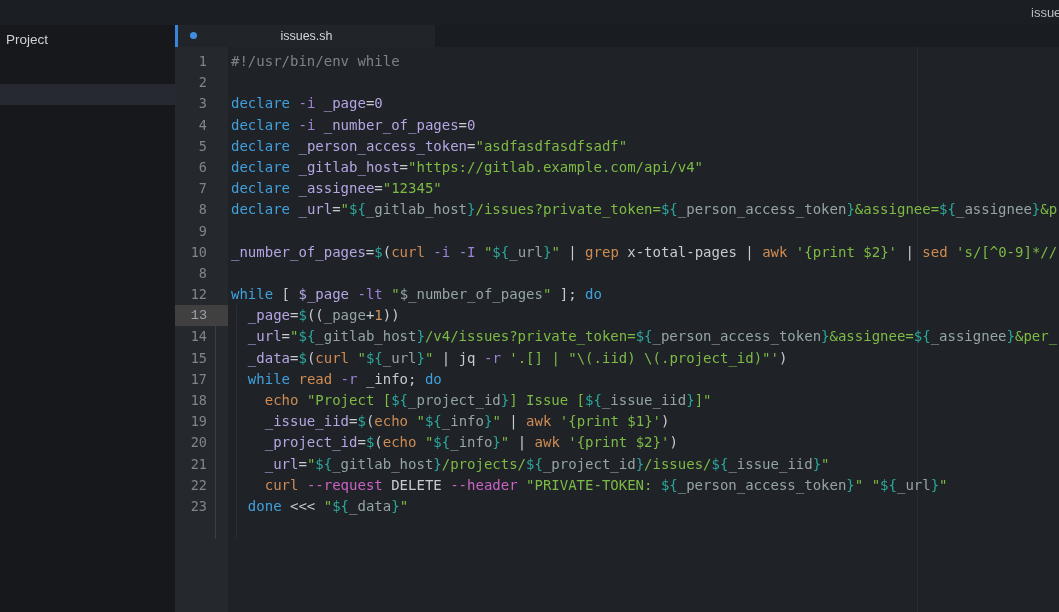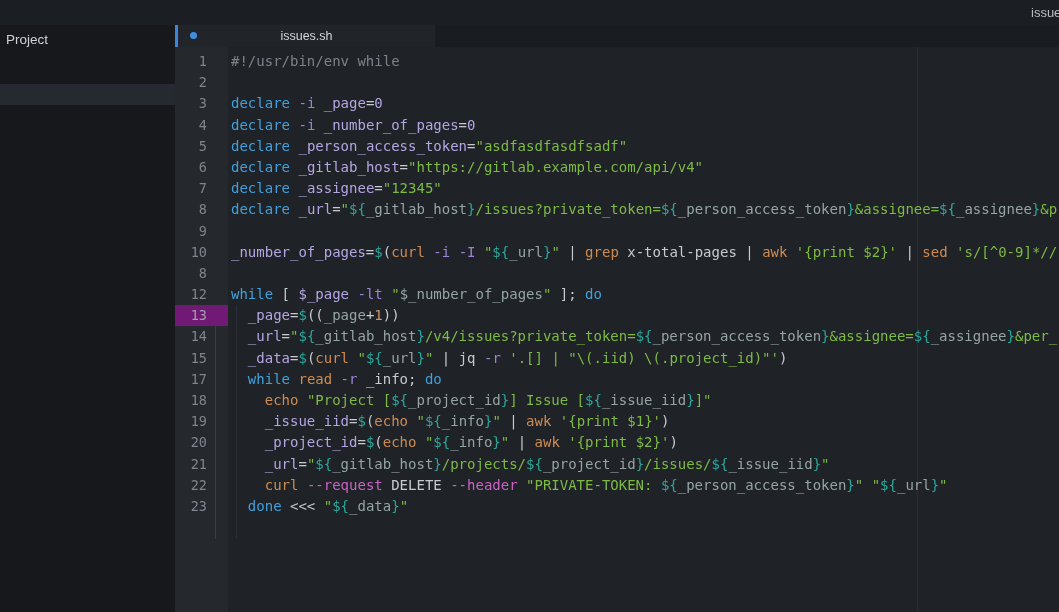--- a/index.html
+++ b/index.html
@@ -33,7 +33,7 @@
   #code-rows { position:absolute; top:4px; left:0; right:0; }
   .row { display:flex; height:21.2px; line-height:21.2px; white-space:pre; }
   .ln { width:53px; flex:none; text-align:right; padding-right:21px; color:#7f858d; font-size:13.5px; }
-  .ln.current { background:#701a75; color:#9ca2aa; }
+  .ln.current { background:#404040; color:#9ca2aa;font-family:Liberation Mono, monospace; }
   .code { padding-left:3px; flex:1; min-width:0; overflow:hidden; }
 </style>
 </head>

